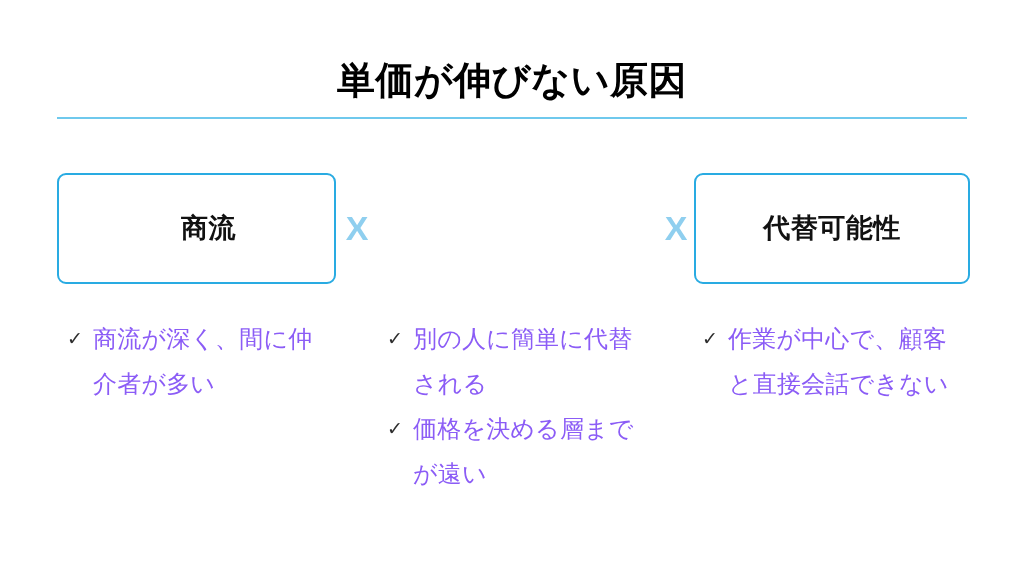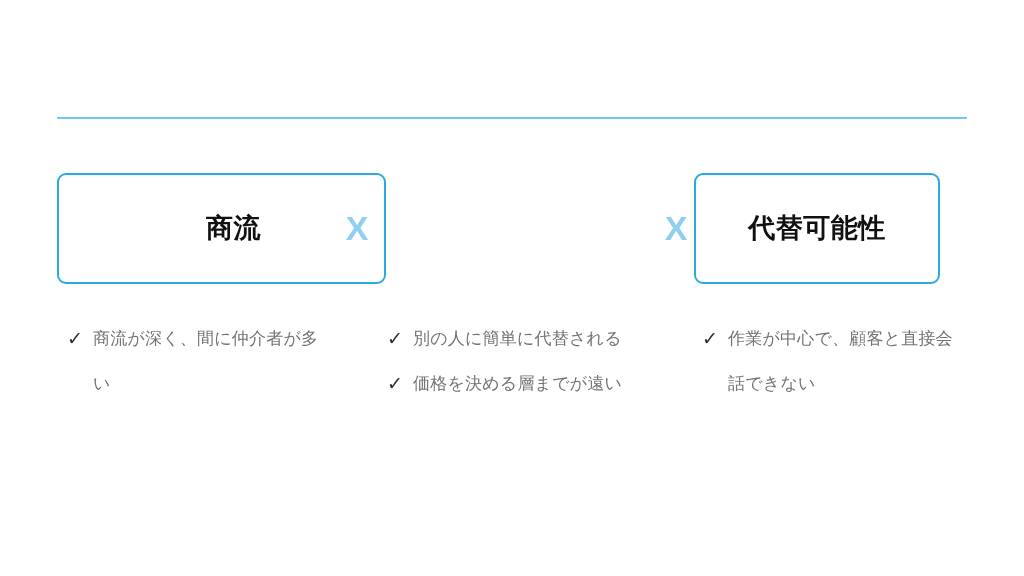--- a/index.html
+++ b/index.html
@@ -145,6 +145,7 @@
 
 <div class="slide">
 
+  <div class="slide-title">単価が伸びない原因</div>
 
   <div class="title-rule"></div>
 

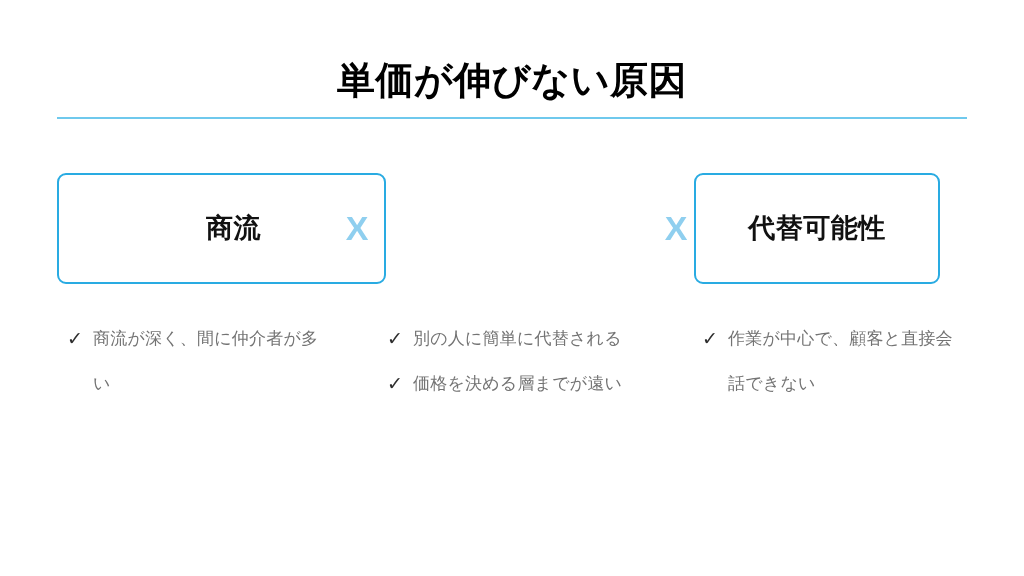--- a/index.html
+++ b/index.html
@@ -68,7 +68,7 @@
     justify-content: center;
     text-align: center;
   }
-  .concept-box.b1 { left: 0px;   width: 329px; padding-left: 24px; }
+  .concept-box.b1 { left: 0px;   width: 279px; padding-left: 24px; }
   .concept-box.b2 { left: 321px; width: 277px; }
   .concept-box.b3 { left: 637px; width: 246px; }
 

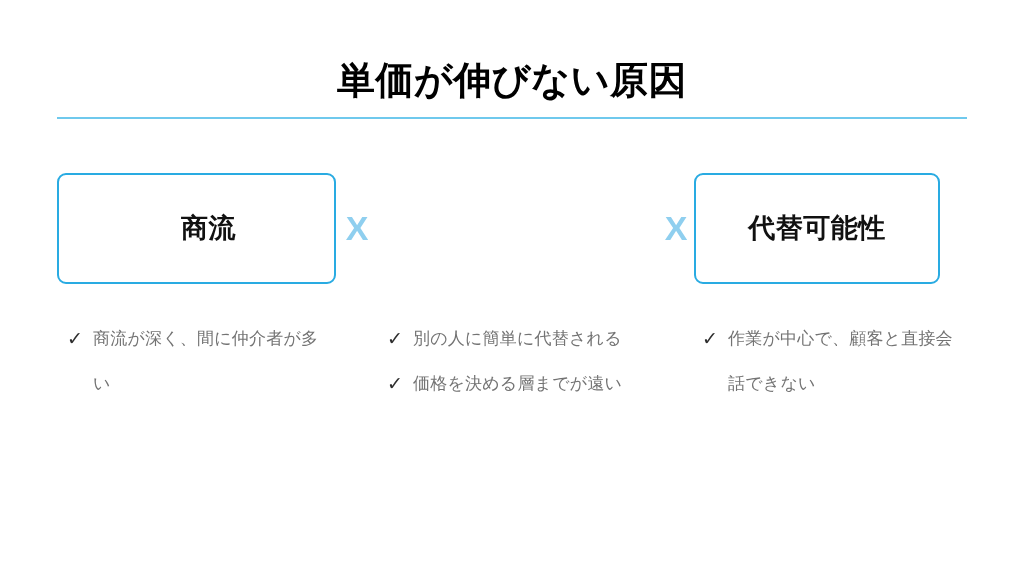--- a/index.html
+++ b/index.html
@@ -70,7 +70,7 @@
   }
   .concept-box.b1 { left: 0px;   width: 279px; padding-left: 24px; }
   .concept-box.b2 { left: 321px; width: 277px; }
-  .concept-box.b3 { left: 637px; width: 246px; }
+  .concept-box.b3 { left: 637px; width: 276px; }
 
   .concept-label {
     font-size: 27px;

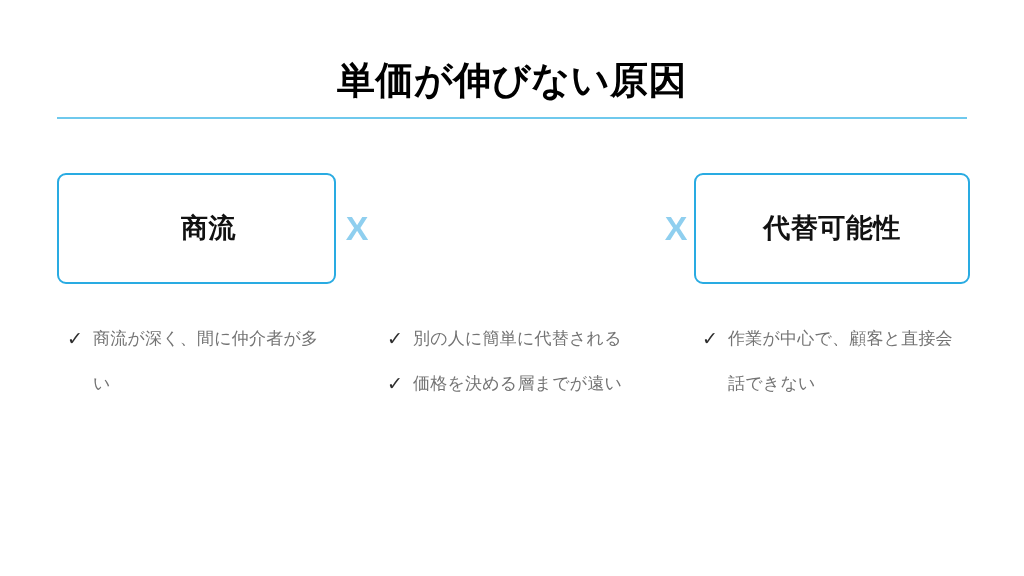--- a/index.html
+++ b/index.html
@@ -133,9 +133,9 @@
 
   .bullet-text {
     flex: 1 1 auto;
-    font-size: 17px;
+    font-size: 24px;
     line-height: 45px;
-    color: #737373;
+    color: #8b5cf6;
     letter-spacing: 0.2px;
     word-break: break-all;
   }

